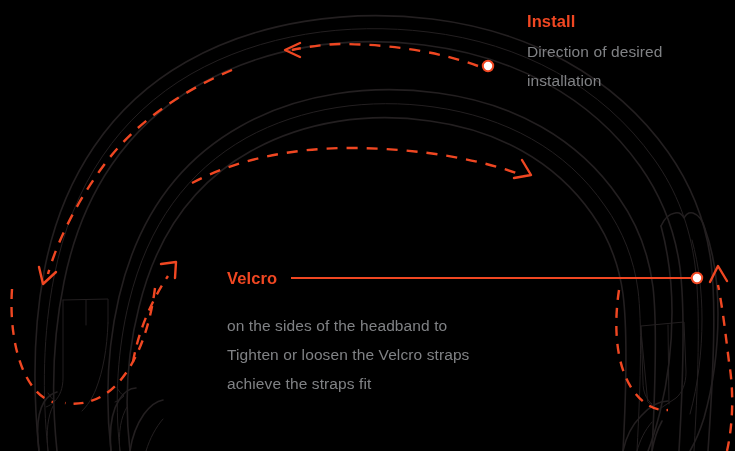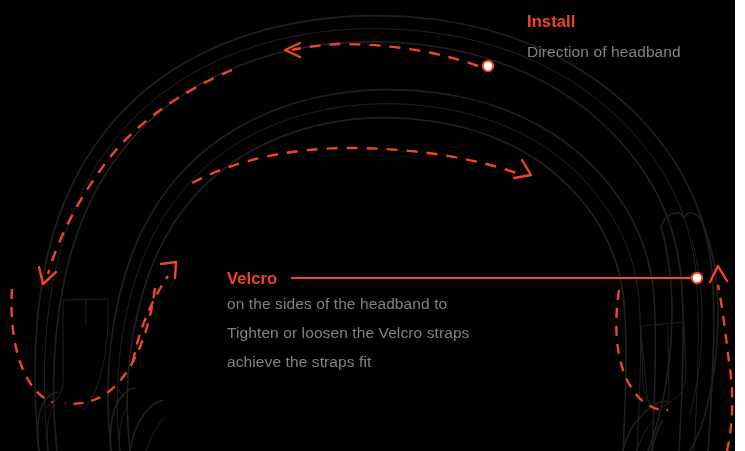--- a/index.html
+++ b/index.html
@@ -250,7 +250,7 @@
 
   <div class="callout" id="callout-install">
     <div class="callout-title">Install</div>
-    <div class="callout-body">Direction of headband</div>
+    <div class="callout-body">Direction of desired</div>
   </div>
 
   <div class="callout" id="callout-velcro">

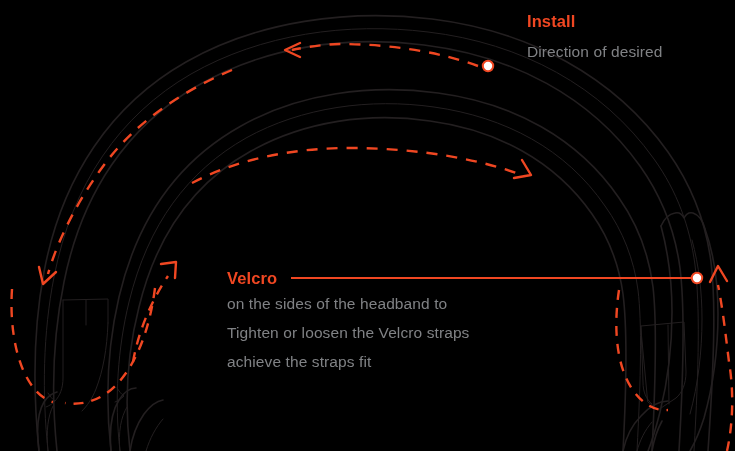--- a/index.html
+++ b/index.html
@@ -251,6 +251,7 @@
   <div class="callout" id="callout-install">
     <div class="callout-title">Install</div>
     <div class="callout-body">Direction of desired</div>
+    <div class="callout-body">installation</div>
   </div>
 
   <div class="callout" id="callout-velcro">

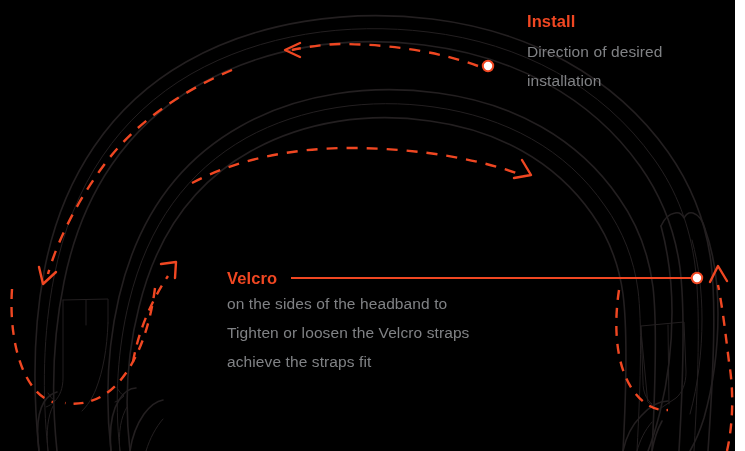--- a/index.html
+++ b/index.html
@@ -57,7 +57,7 @@
     left: 227px;
     top: 267px;
   }
-  #callout-velcro .callout-title { margin-bottom: 0; }
+  #callout-velcro .callout-title { margin-bottom: 22px; }
 </style>
 </head>
 <body>

